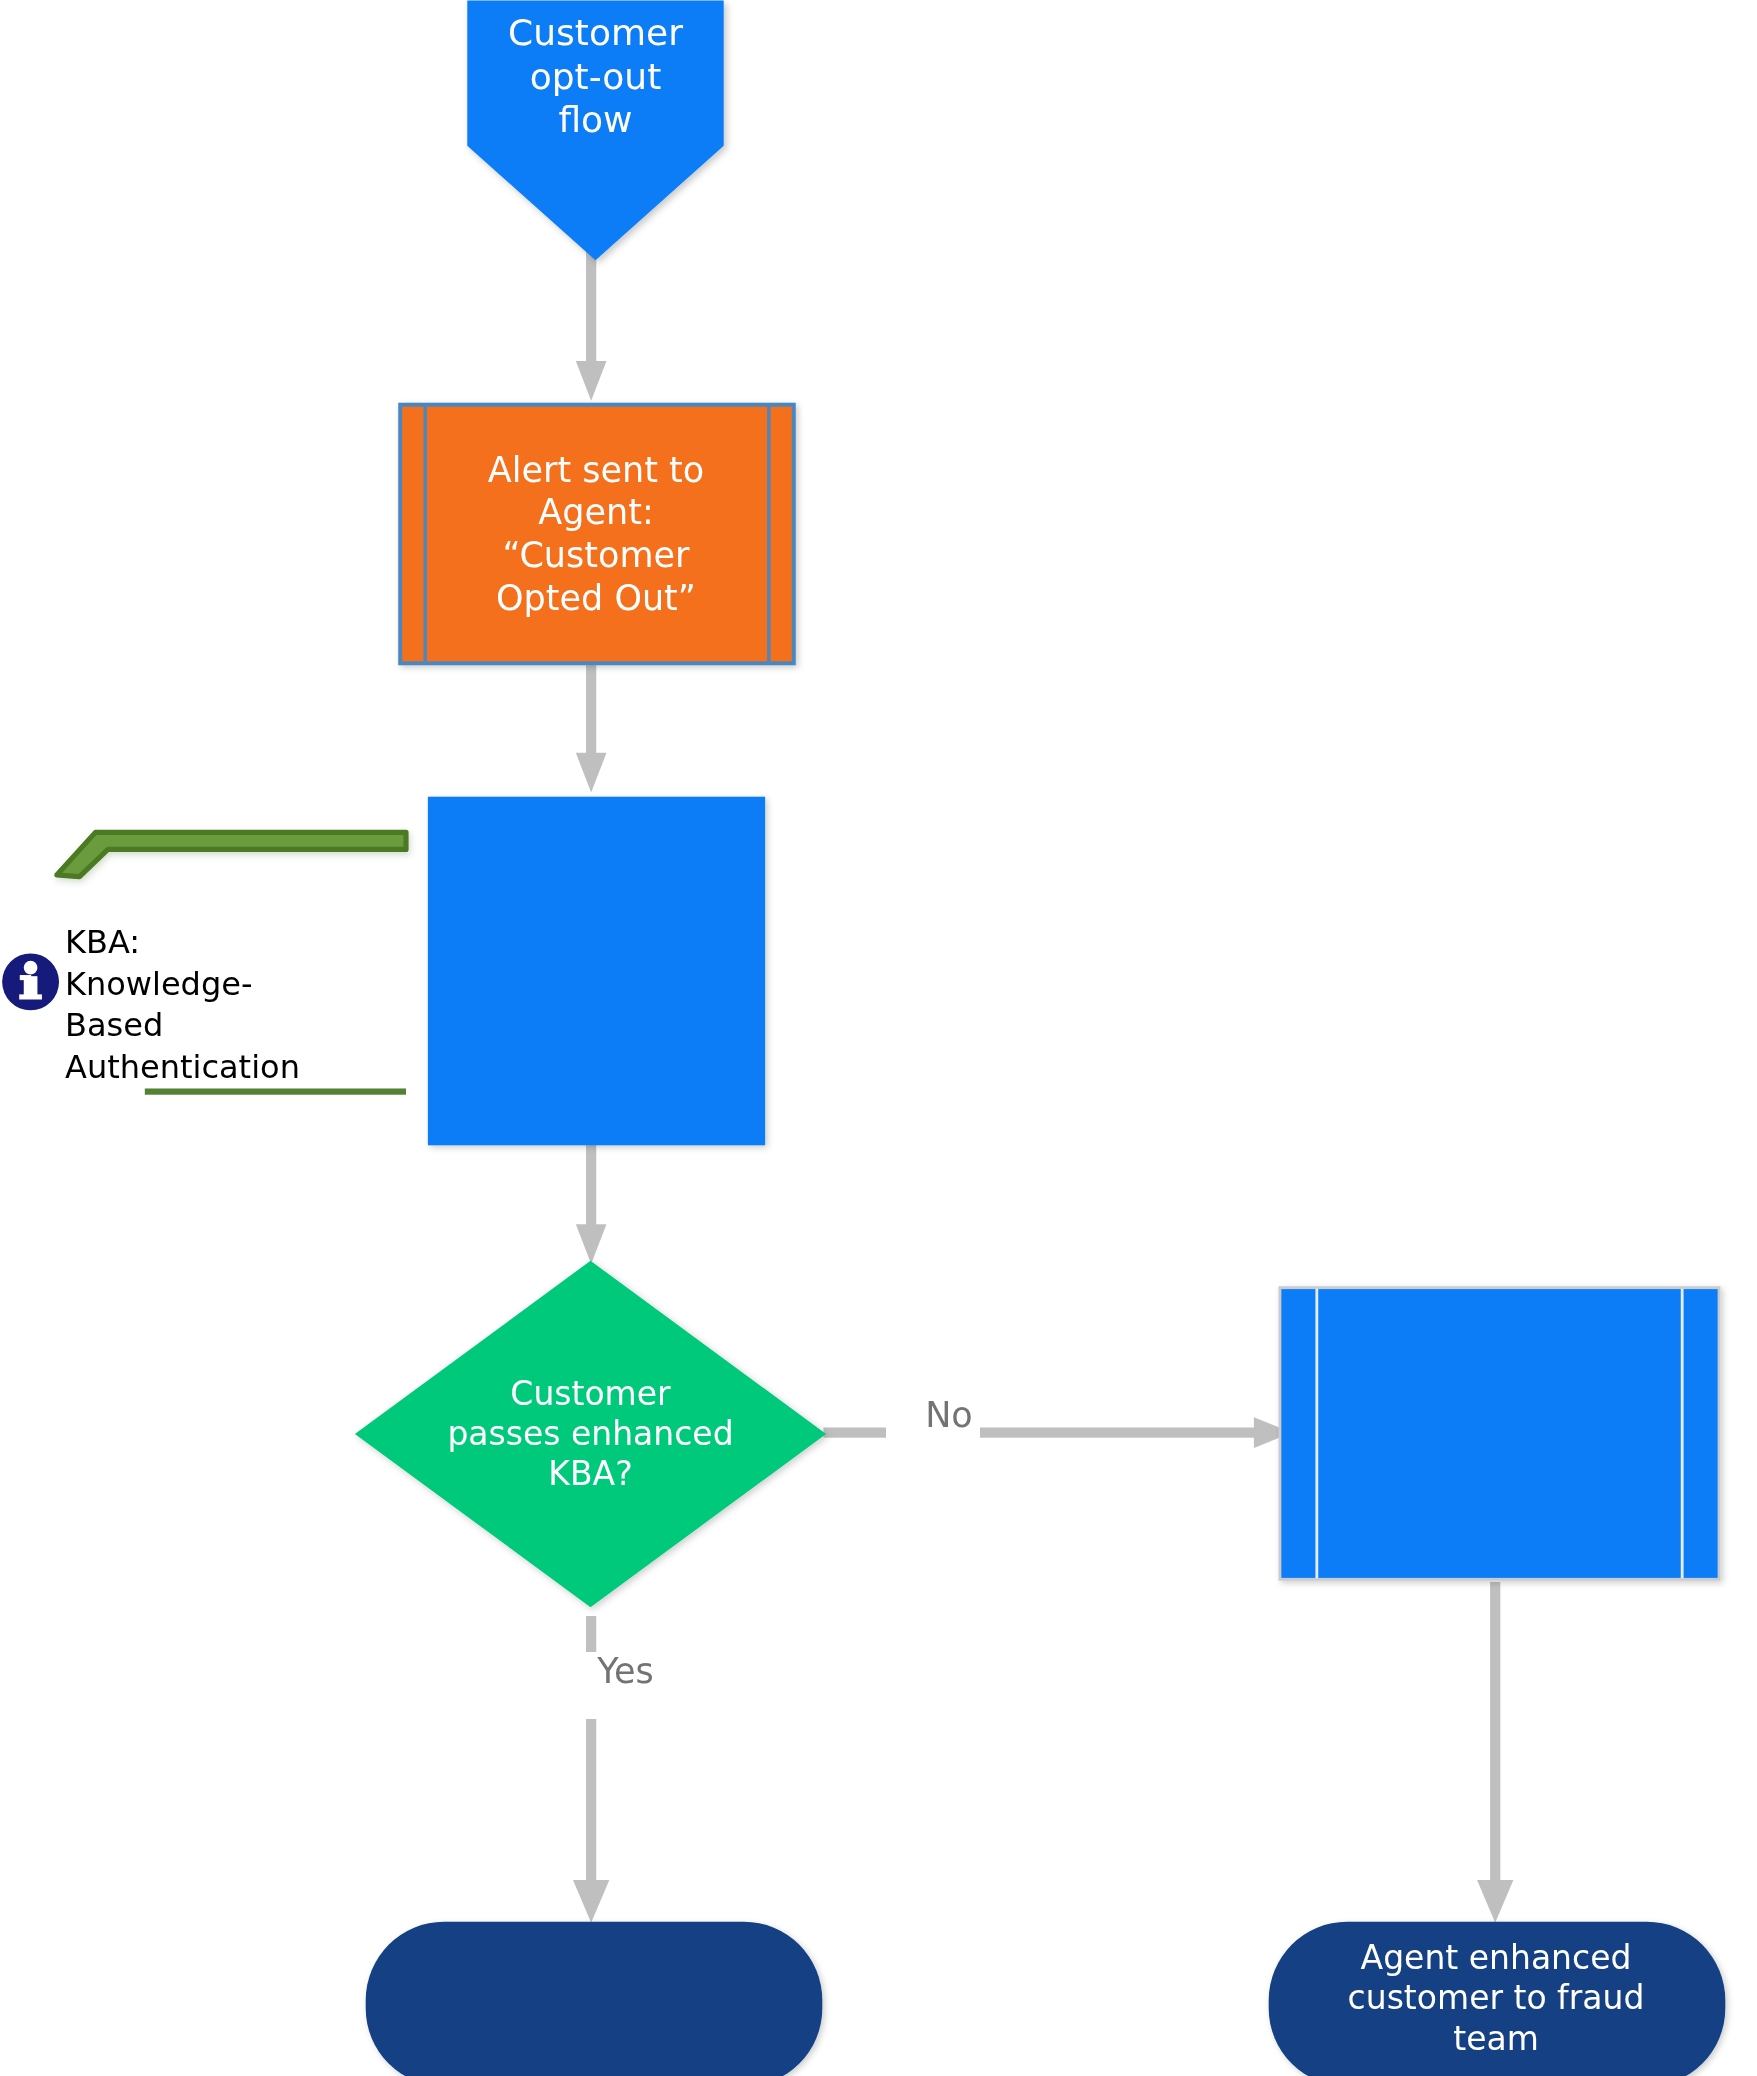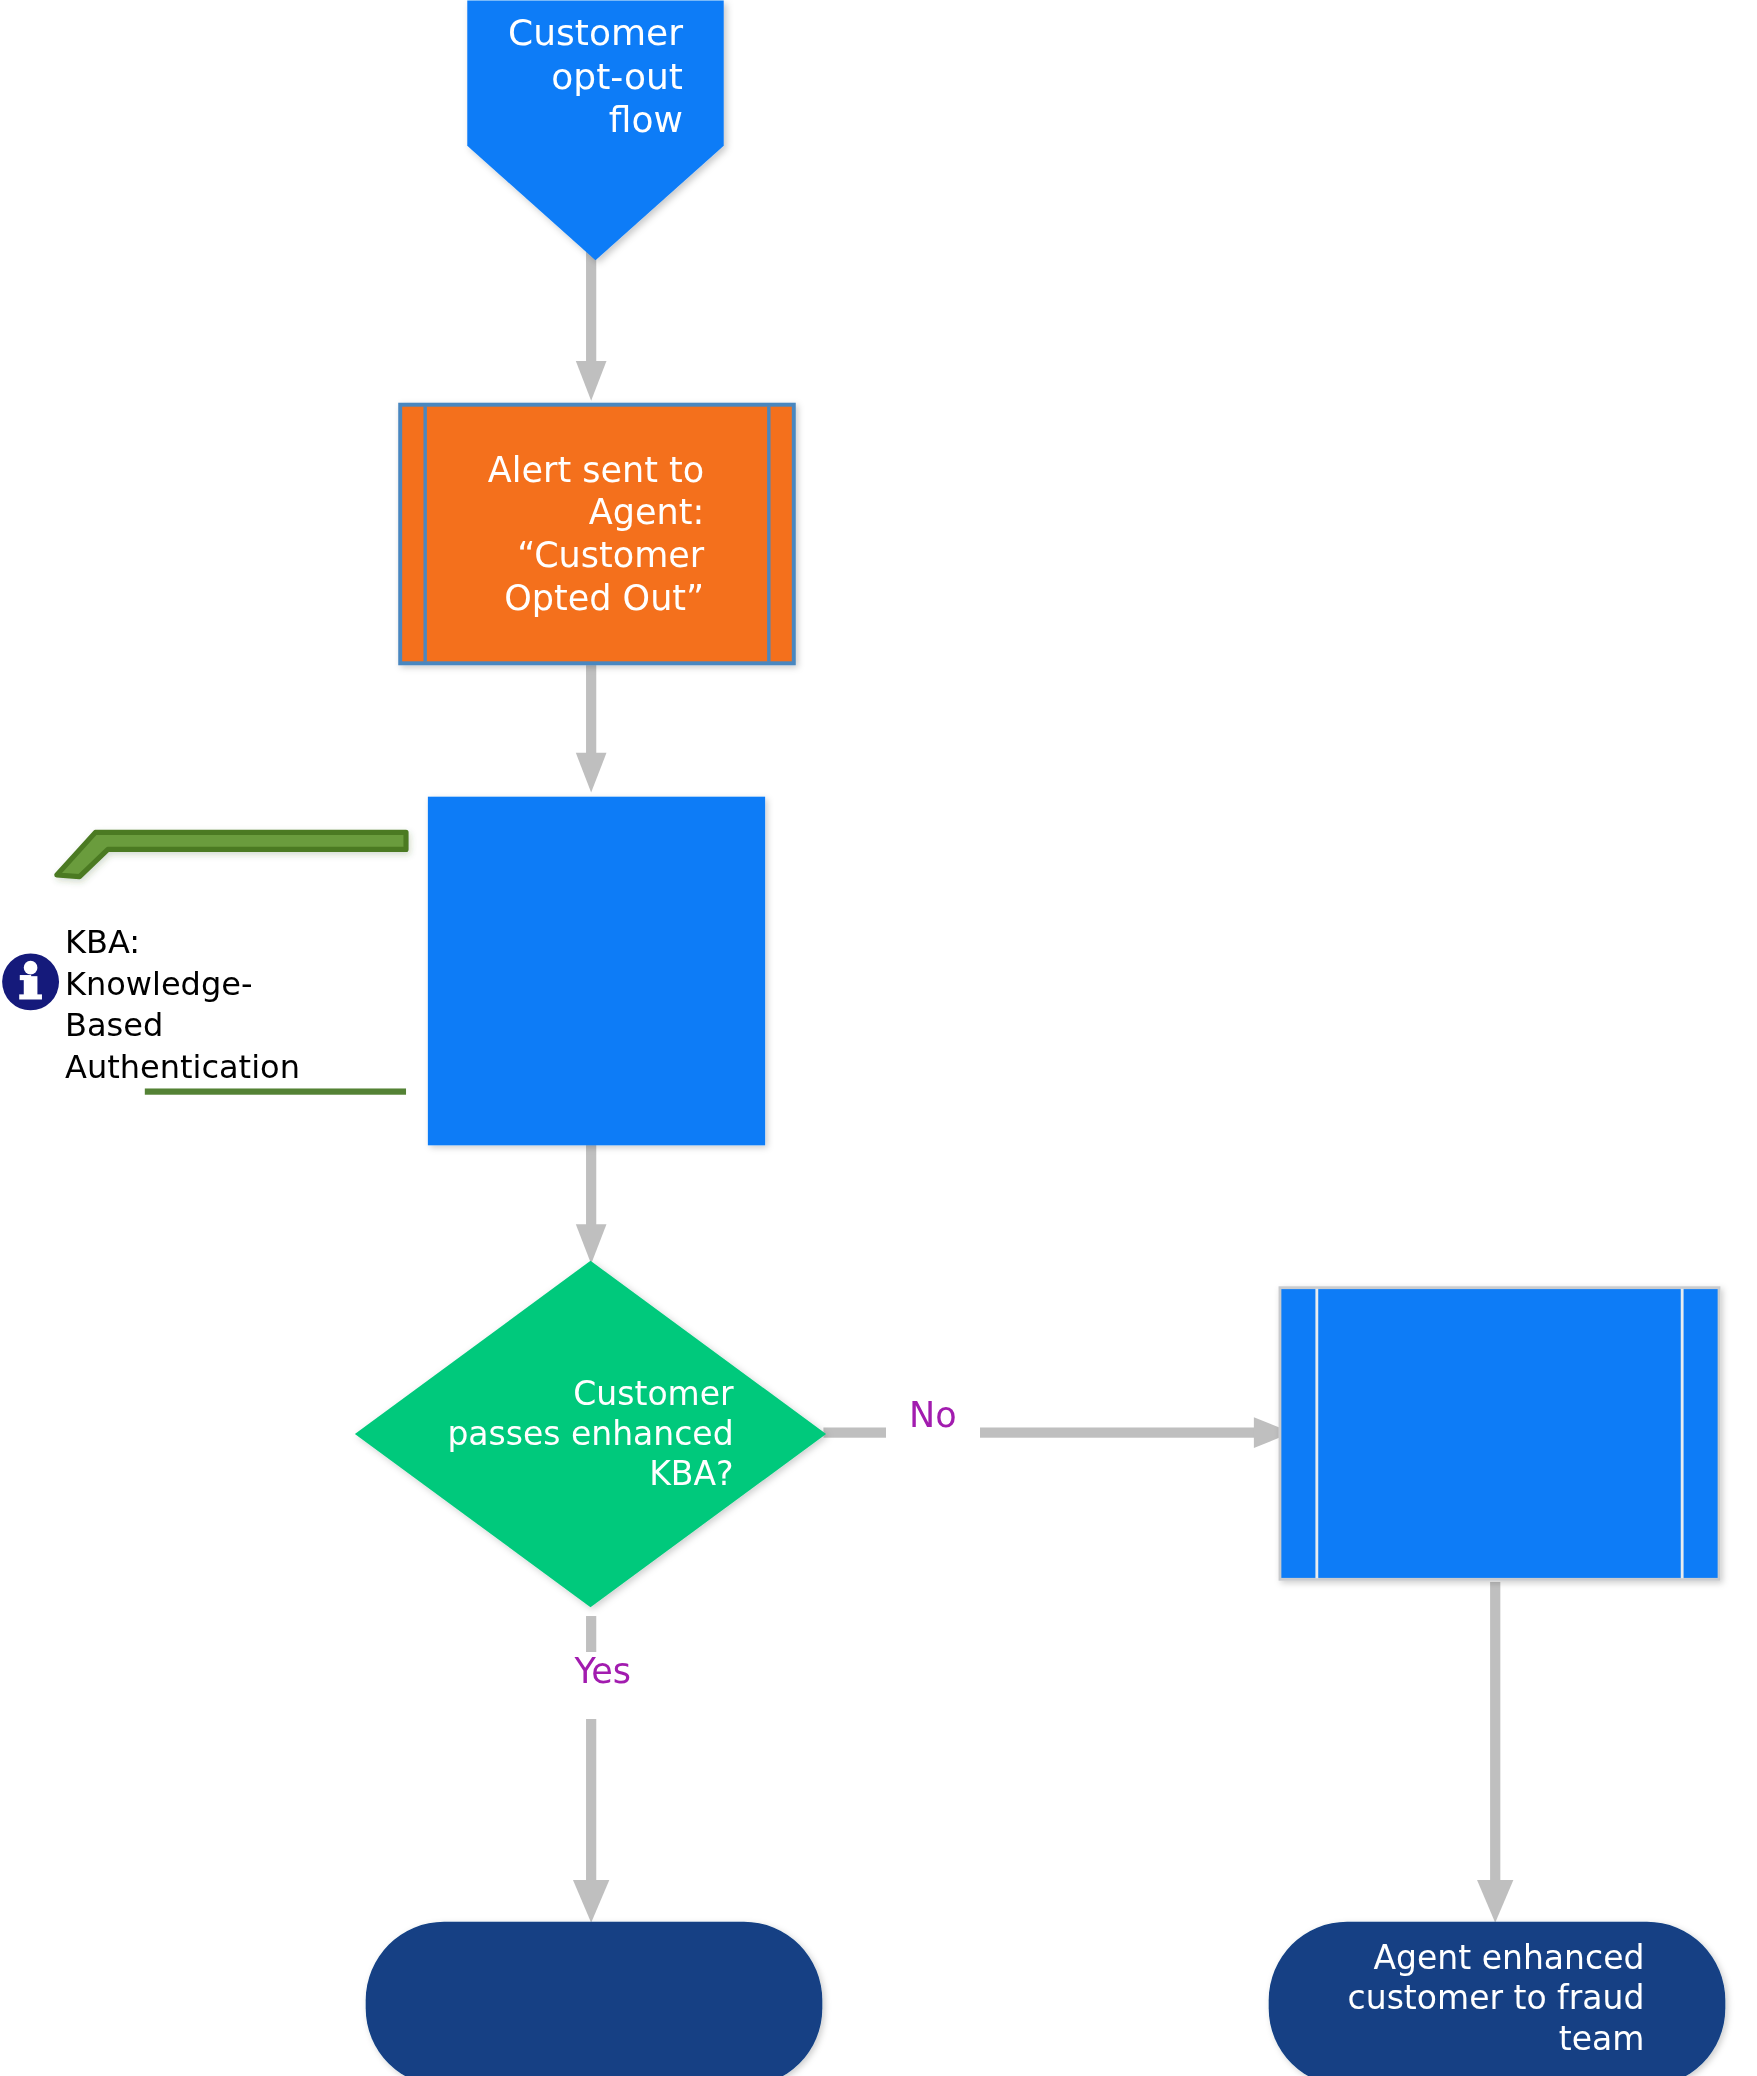--- a/index.html
+++ b/index.html
@@ -23,7 +23,7 @@
     display: flex;
     align-items: center;
     justify-content: center;
-    text-align: right;
+    text-align: center;
     line-height: 1.22;
     pointer-events: none;
     white-space: pre-line;

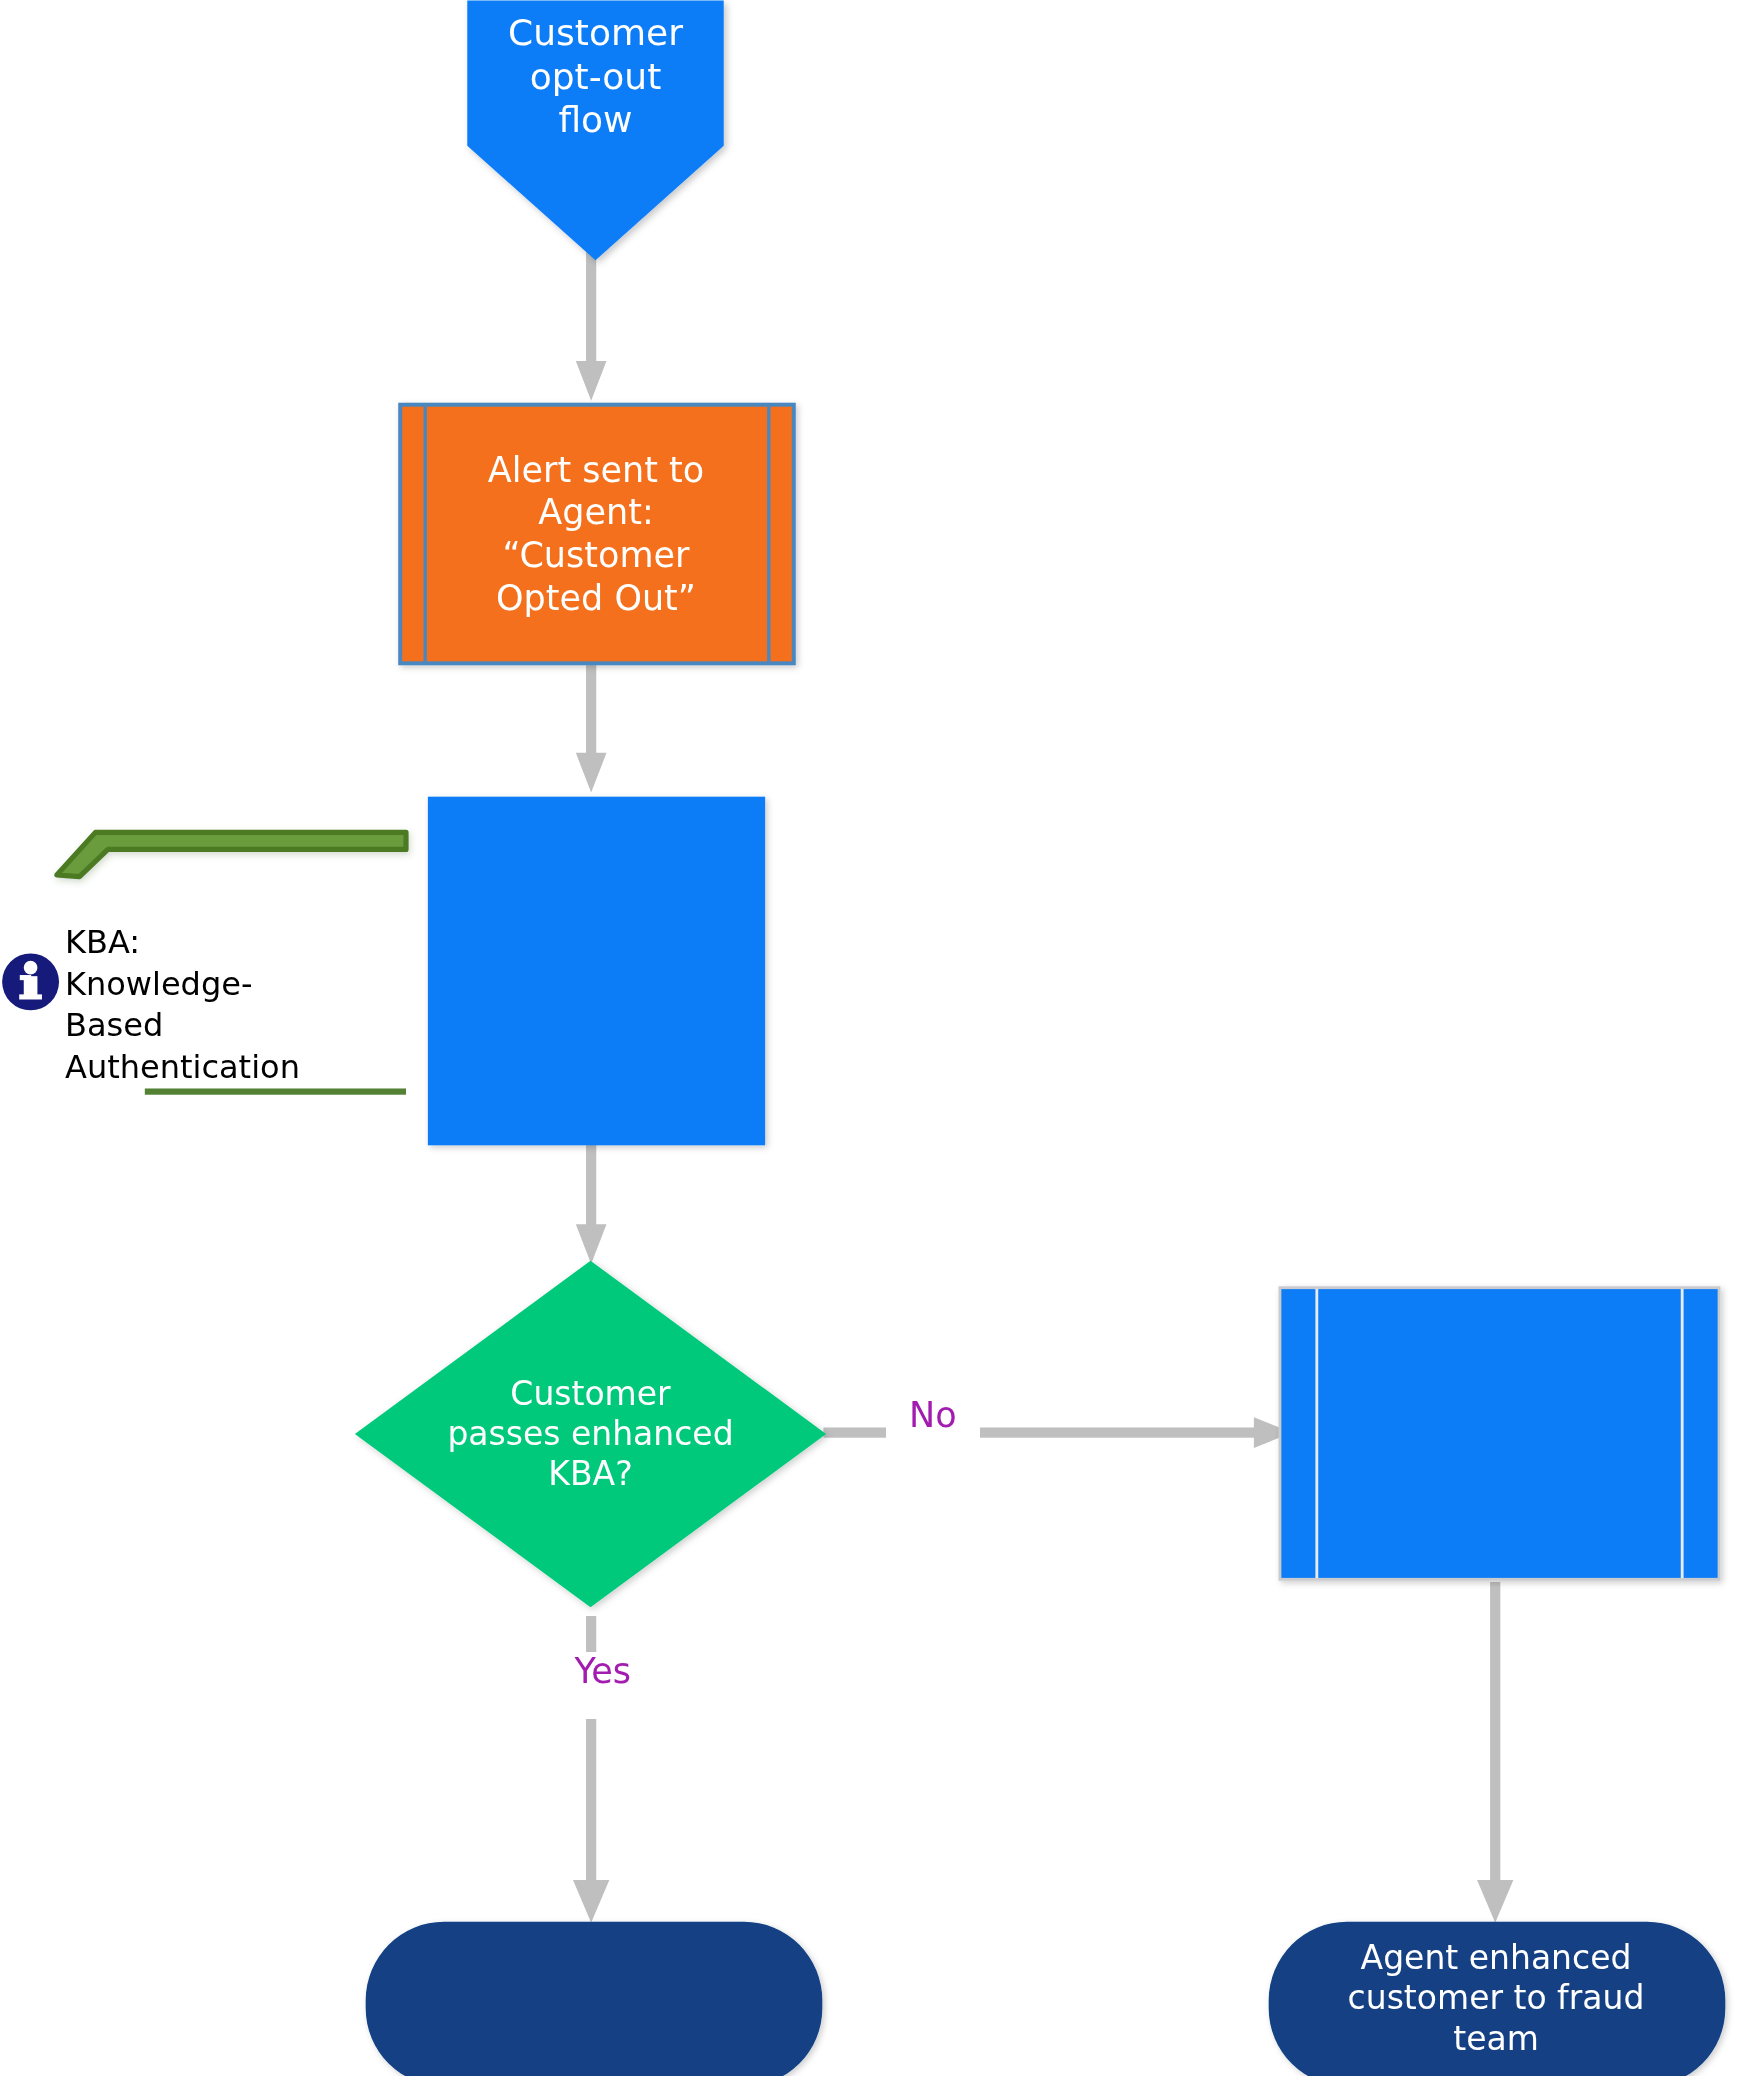--- a/index.html
+++ b/index.html
@@ -43,9 +43,9 @@
   
   .edge-label {
     position: absolute;
-    color: #a21caf;
+    color: #737373;
     background: #ffffff;
-    text-align: center;
+    text-align: right;
     line-height: 1;
   }
 

